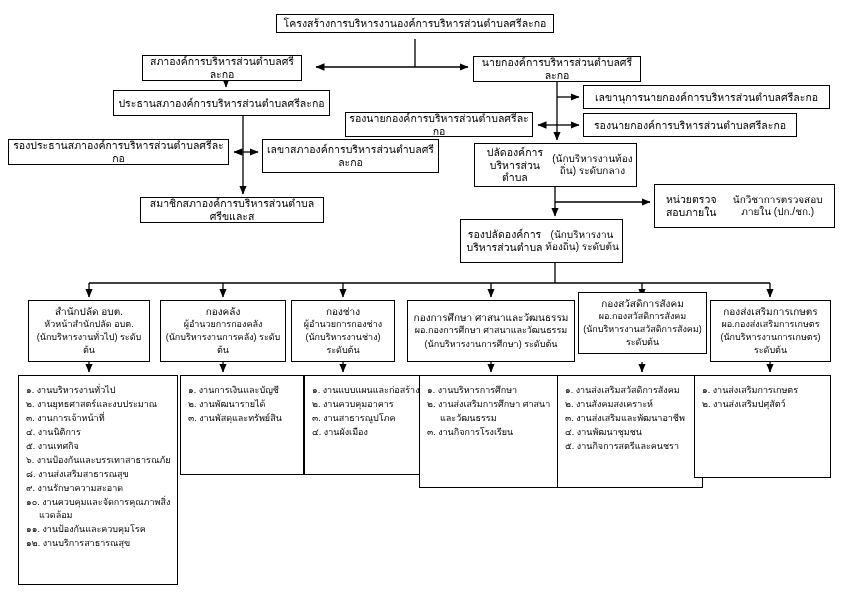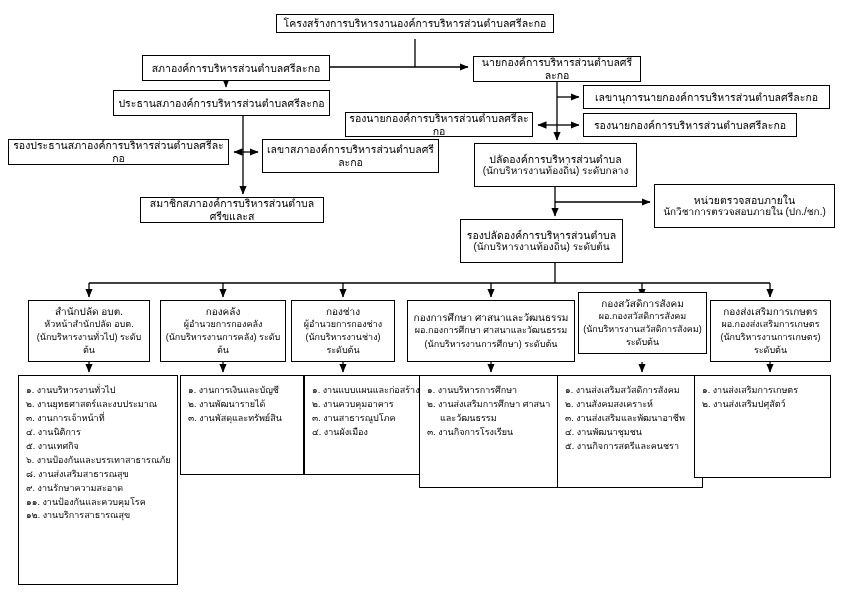--- a/index.html
+++ b/index.html
@@ -80,7 +80,7 @@
 
   <div class="box" style="left:276px;top:14px;width:278px;height:19px">โครงสร้างการบริหารงานองค์การบริหารส่วนตำบลศรีละกอ</div>
 
-  <div class="box" style="left:142px;top:55px;width:188px;height:26px">สภาองค์การบริหารส่วนตำบลศรีละกอ</div>
+  <div class="box" style="left:142px;top:55px;width:160px;height:26px">สภาองค์การบริหารส่วนตำบลศรีละกอ</div>
   <div class="box" style="left:113px;top:90px;width:217px;height:26px">ประธานสภาองค์การบริหารส่วนตำบลศรีละกอ</div>
   <div class="box" style="left:8px;top:139px;width:221px;height:26px">รองประธานสภาองค์การบริหารส่วนตำบลศรีละกอ</div>
   <div class="box" style="left:262px;top:139px;width:177px;height:34px">เลขาสภาองค์การบริหารส่วนตำบลศรีละกอ</div>

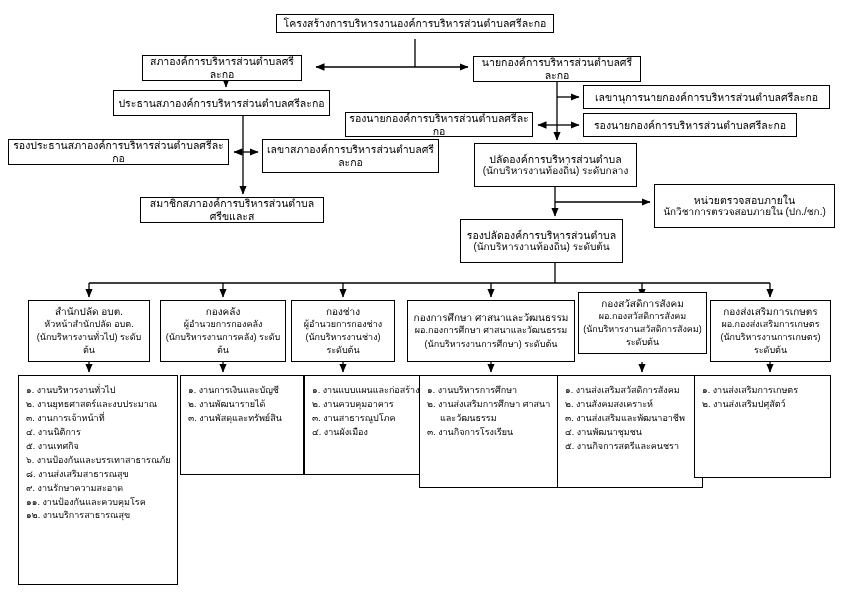--- a/index.html
+++ b/index.html
@@ -13,7 +13,7 @@
     display:flex;align-items:center;justify-content:center;text-align:center;
     font-size:10.5px;line-height:1.22;padding:2px 3px;box-sizing:border-box;
   }
-  .box.two{flex-direction:column;}
+  .box.two{flex-direction:row;}
   .box.two .l2{font-size:10px;}
   .dept{flex-direction:column;padding:3px 2px;}
   .dept .dname{font-size:10px;line-height:1.3;}

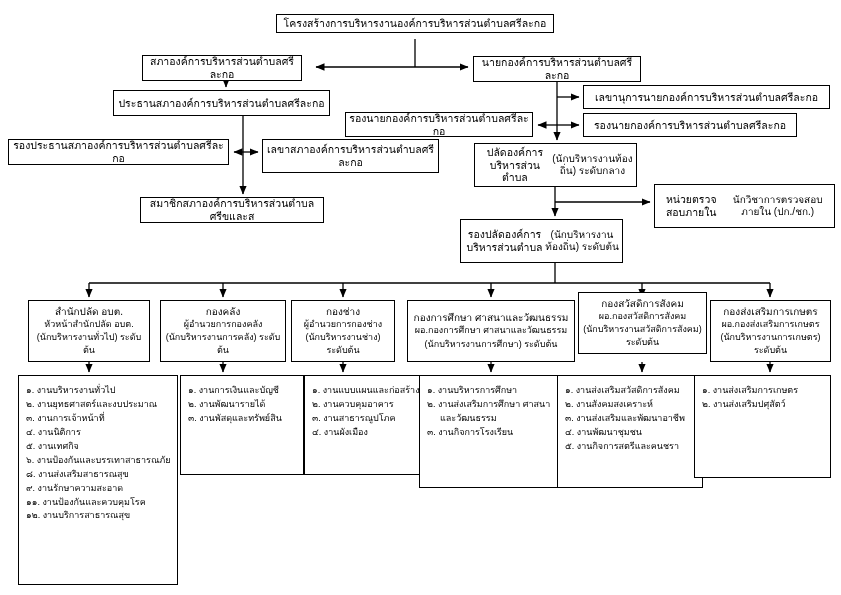--- a/index.html
+++ b/index.html
@@ -146,6 +146,7 @@
       <div class="li">๖. งานป้องกันและบรรเทาสาธารณภัย</div>
       <div class="li">๘. งานส่งเสริมสาธารณสุข</div>
       <div class="li">๙. งานรักษาความสะอาด</div>
+      <div class="li">๑๐. งานควบคุมและจัดการคุณภาพสิ่งแวดล้อม</div>
       <div class="li">๑๑. งานป้องกันและควบคุมโรค</div>
       <div class="li">๑๒. งานบริการสาธารณสุข</div>
     </div>

